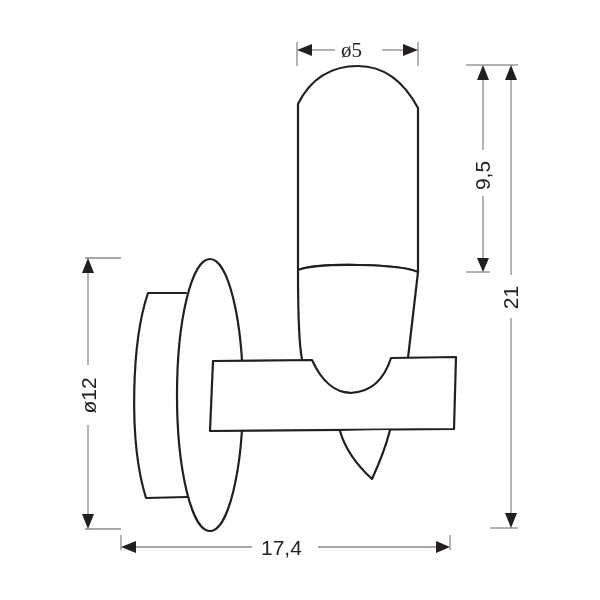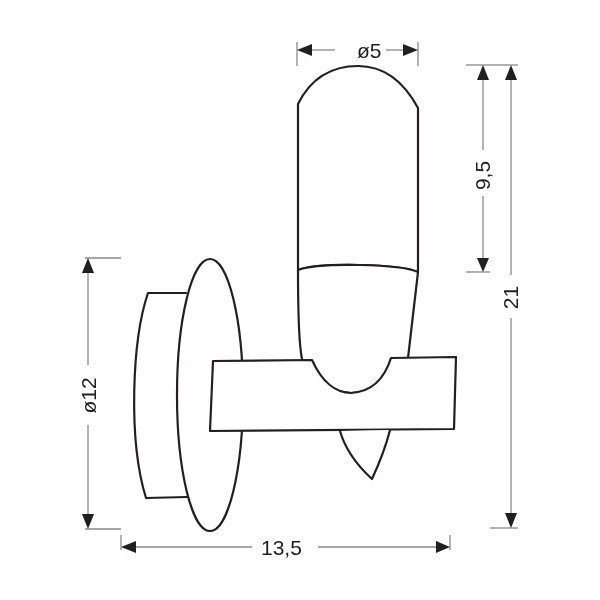--- a/index.html
+++ b/index.html
@@ -86,7 +86,7 @@
     </g>
   </svg>
 
-  <span class="dim-label" style="left:353px; top:40px;">ø5</span>
+  <span class="dim-label" style="left:337px; top:40px;font-family:Liberation Serif, serif;">ø5</span>
 
   <div style="position:absolute; left:463px; top:160px; width:40px; height:30px; display:flex; align-items:center; justify-content:center;">
     <span class="dim-label rot">9,5</span>

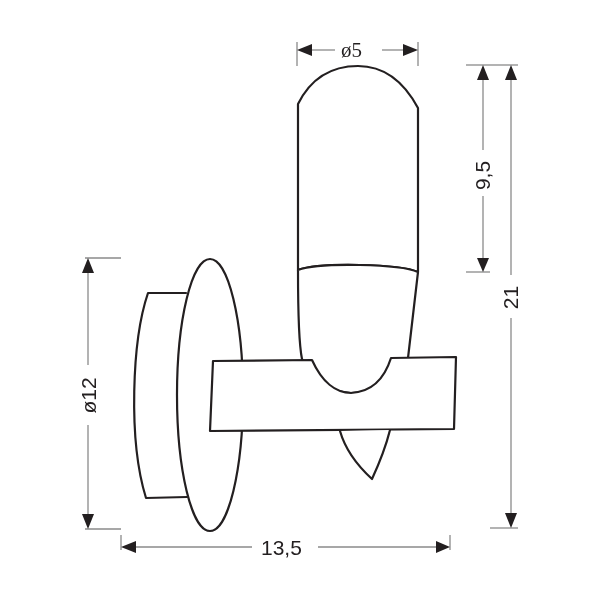--- a/index.html
+++ b/index.html
@@ -100,7 +100,7 @@
     <span class="dim-label rot">ø12</span>
   </div>
 
-  <span class="dim-label" style="left:257px; top:537px;">13,5</span>
+  <span class="dim-label" style="left:257px; top:537px;">17,4</span>
 </div>
 
 </body></html>

